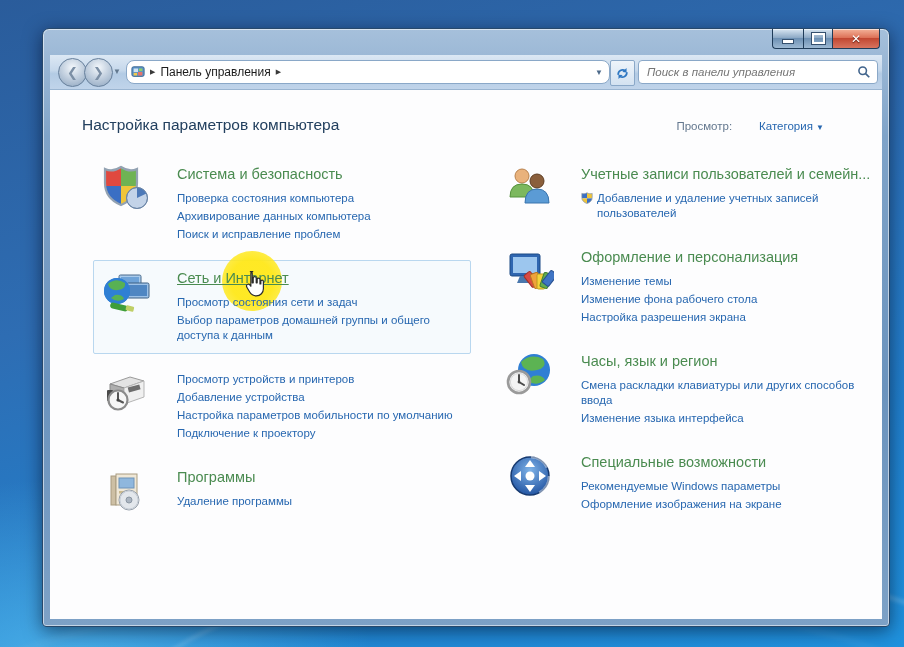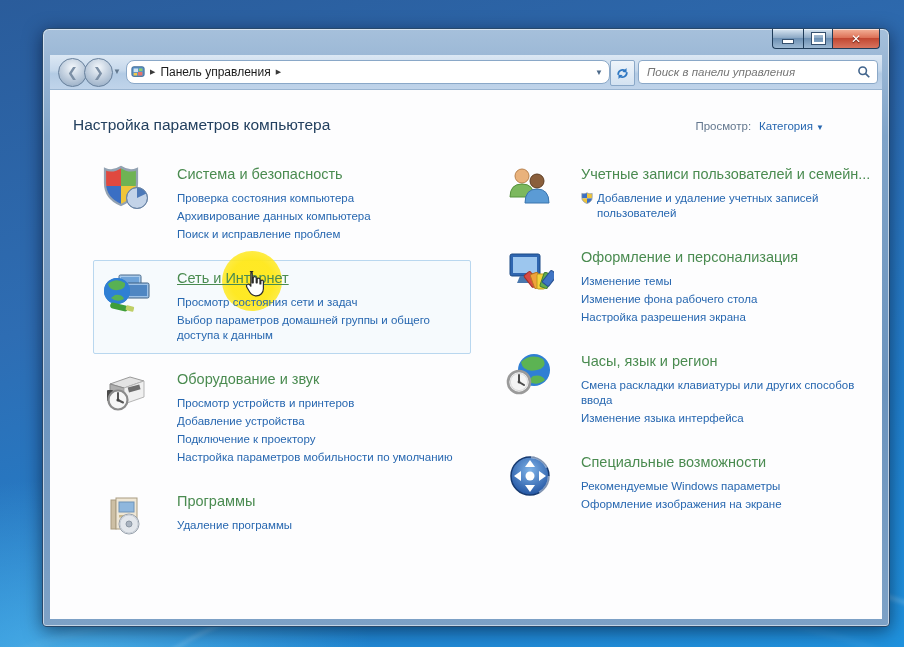--- a/index.html
+++ b/index.html
@@ -62,7 +62,7 @@
   .content{position:absolute;left:7px;right:7px;top:60px;bottom:7px;background:#fdfdfe;
     border-top:1px solid #9ab5d1;overflow:hidden;}
   .page-header{display:flex;justify-content:space-between;align-items:baseline;
-    padding:26px 58px 0 23px;}
+    padding:26px 58px 0 32px;}
   .page-title{font-size:15.5px;color:#23405f;}
   .view-by{font-size:11.5px;color:#63778e;display:flex;gap:8px;align-items:center;}
   .view-value{color:#2767b0;cursor:pointer;}

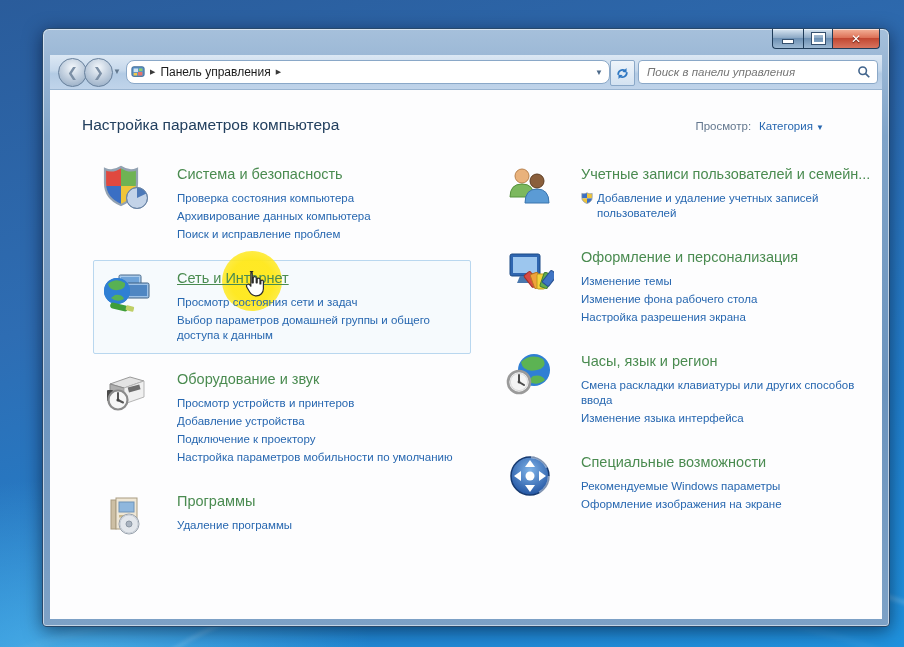--- a/index.html
+++ b/index.html
@@ -65,7 +65,7 @@
     padding:26px 58px 0 32px;}
   .page-title{font-size:15.5px;color:#23405f;}
   .view-by{font-size:11.5px;color:#63778e;display:flex;gap:8px;align-items:center;}
-  .view-value{color:#2767b0;cursor:pointer;}
+  .view-value{color:#2767b0;cursor:pointer;margin-left:19px;}
   .view-caret{font-size:8px;color:#2767b0;}
 
   .columns{display:flex;padding:30px 30px 0 52px;gap:44px;}

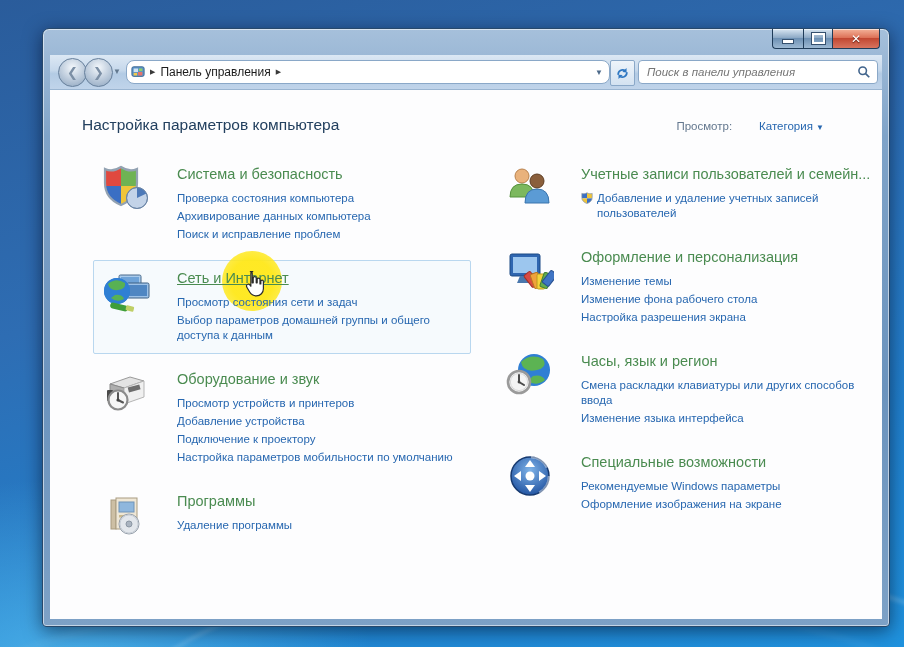--- a/index.html
+++ b/index.html
@@ -238,7 +238,6 @@
             </svg>
           </span>
           <div class="cat-text">
-            <a class="cat-title">Оборудование и звук</a>
             <div>
               <a class="cat-link">Просмотр устройств и принтеров</a>
               <a class="cat-link">Добавление устройства</a>

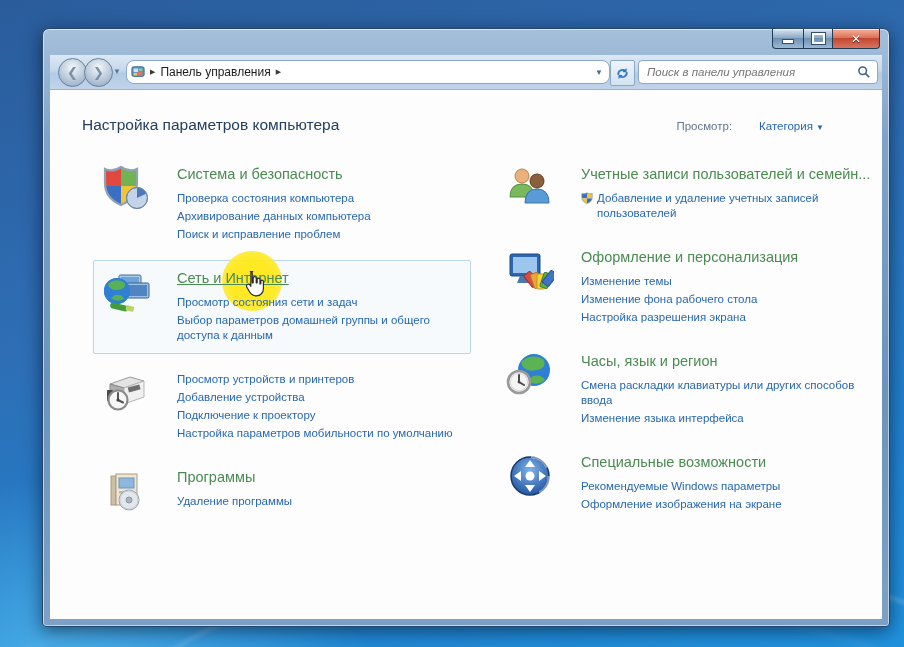--- a/index.html
+++ b/index.html
@@ -241,8 +241,8 @@
             <div>
               <a class="cat-link">Просмотр устройств и принтеров</a>
               <a class="cat-link">Добавление устройства</a>
+              <a class="cat-link">Настройка параметров мобильности по умолчанию</a>
               <a class="cat-link">Подключение к проектору</a>
-              <a class="cat-link">Настройка параметров мобильности по умолчанию</a>
             </div>
           </div>
         </div>

